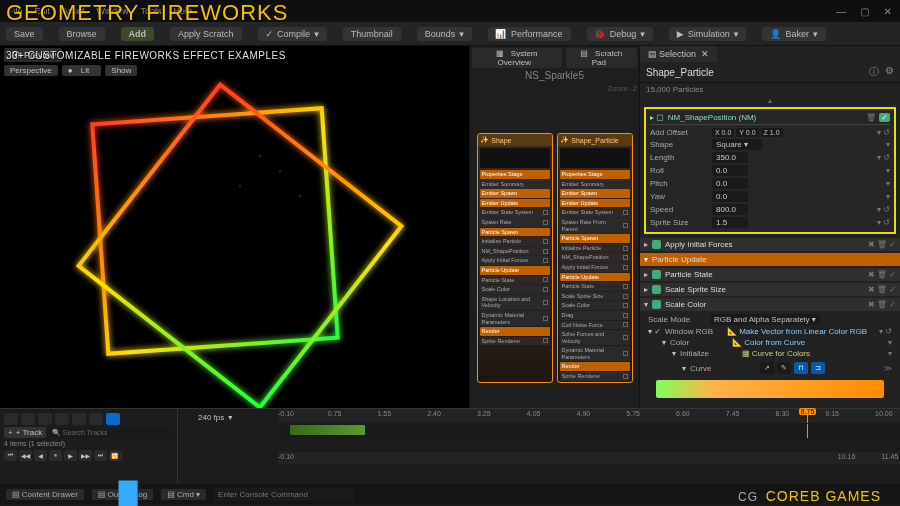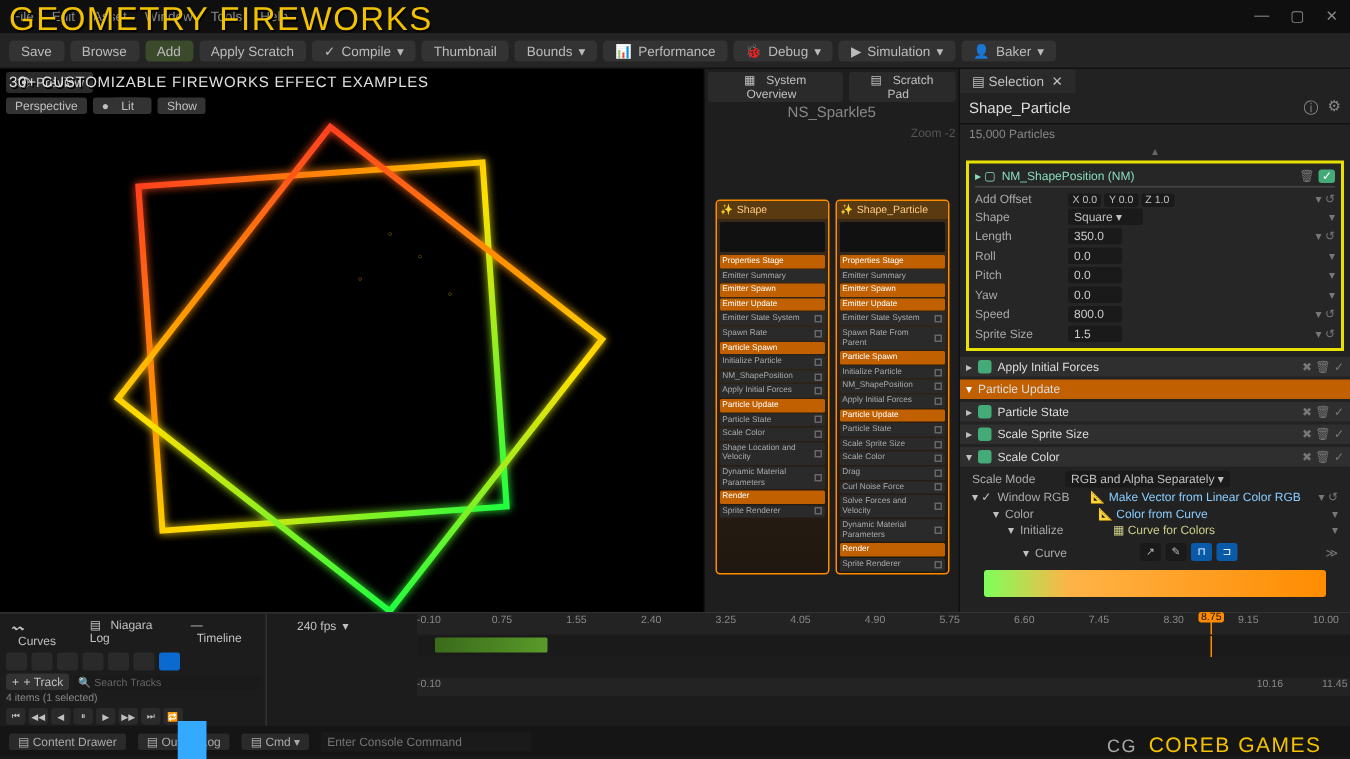--- a/index.html
+++ b/index.html
@@ -7,7 +7,7 @@
 .titlebar { height: 22px; background: #0f0f0f; display: flex; align-items: center; padding: 0 8px; justify-content: space-between; }
 .titlebar .menus { display: flex; gap: 12px; font-size: 9px; color: #888; }
 .titlebar .winbtns { display: flex; gap: 14px; color: #888; font-size: 10px; }
-.toolbar { height: 24px; background: #242424; display: flex; align-items: center; gap: 4px; padding: 0 6px; border-bottom: 1px solid #111; }
+.toolbar { height: 24px; background: #242424; display: flex; align-items: center; gap: 16px; padding: 0 6px; border-bottom: 1px solid #111; }
 .tbtn { background: #333; border-radius: 3px; padding: 2px 8px; font-size: 9px; color: #bbb; display: flex; align-items: center; gap: 4px; }
 .tbtn.green { background: #3a4a2a; }
 .overlay-title { position: absolute; top: 0; left: 6px; z-index: 50; pointer-events: none; }

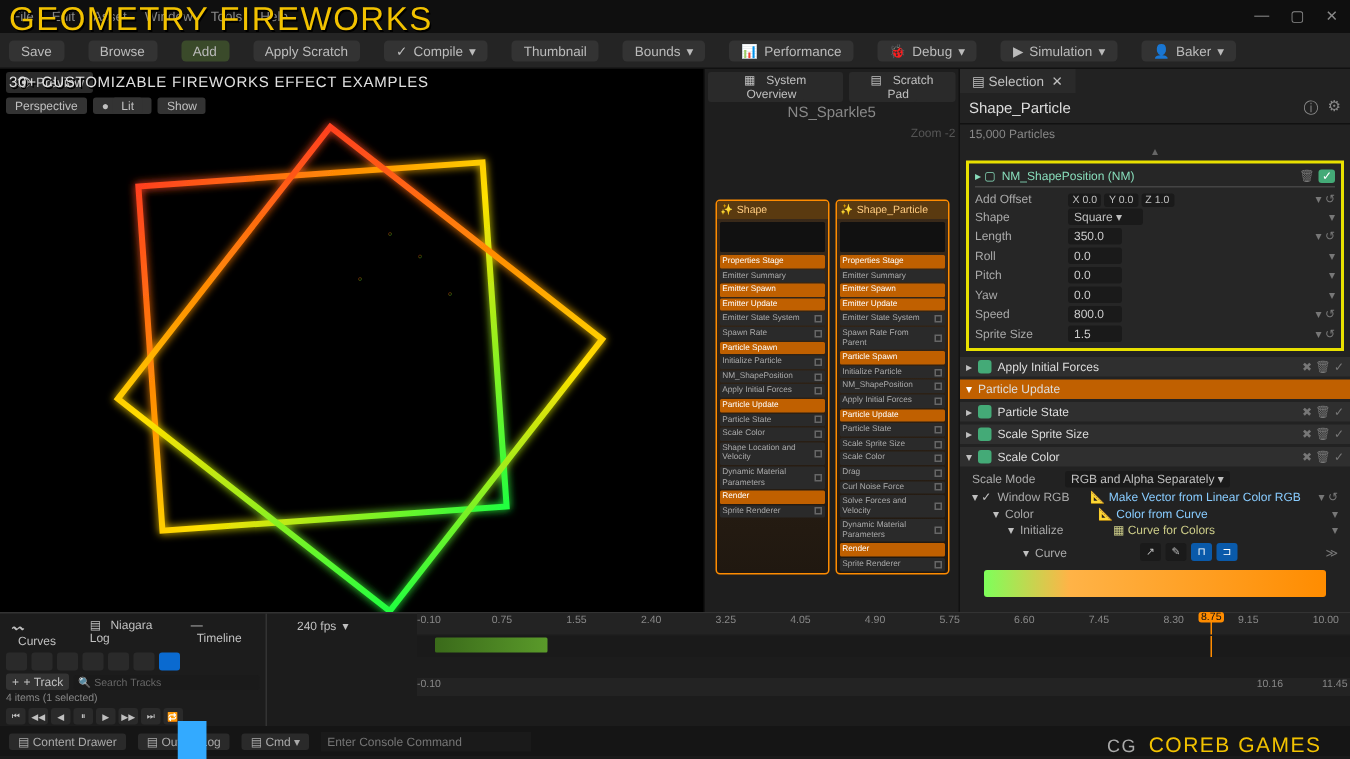--- a/index.html
+++ b/index.html
@@ -9,7 +9,7 @@
 .titlebar .winbtns { display: flex; gap: 14px; color: #888; font-size: 10px; }
 .toolbar { height: 24px; background: #242424; display: flex; align-items: center; gap: 16px; padding: 0 6px; border-bottom: 1px solid #111; }
 .tbtn { background: #333; border-radius: 3px; padding: 2px 8px; font-size: 9px; color: #bbb; display: flex; align-items: center; gap: 4px; }
-.tbtn.green { background: #3a4a2a; }
+.tbtn.green { background: #3a4a2a; font-weight: bold; }
 .overlay-title { position: absolute; top: 0; left: 6px; z-index: 50; pointer-events: none; }
 .overlay-title .t1 { font-family: Impact, "Arial Black", sans-serif; font-size: 22px; letter-spacing: 1px; color: #f2c200; text-shadow: 1px 1px 0 #000; }
 .overlay-title .t2 { font-family: Impact, "Arial Black", sans-serif; font-size: 10px; letter-spacing: 0.5px; color: #e0e0e0; text-shadow: 1px 1px 0 #000; margin-top: 24px; }

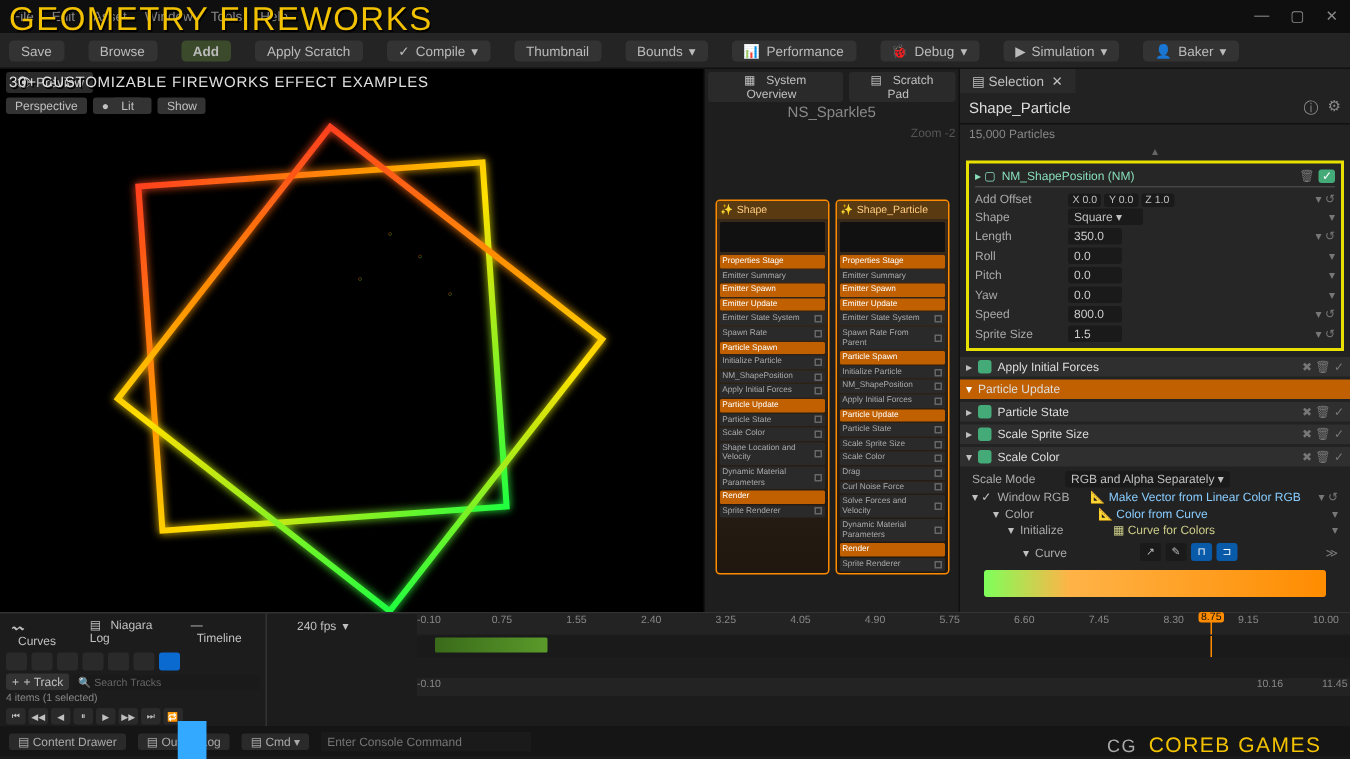--- a/index.html
+++ b/index.html
@@ -459,11 +459,6 @@
 
 <div class="timeline">
   <div class="tl-left">
-    <div class="tl-tabs">
-      <span>〰 <span>Curves</span></span>
-      <span>▤ <span>Niagara Log</span></span>
-      <span>— <span>Timeline</span></span>
-    </div>
     <div class="tl-ctrls">
       <span class="b"></span>
       <span class="b"></span>

